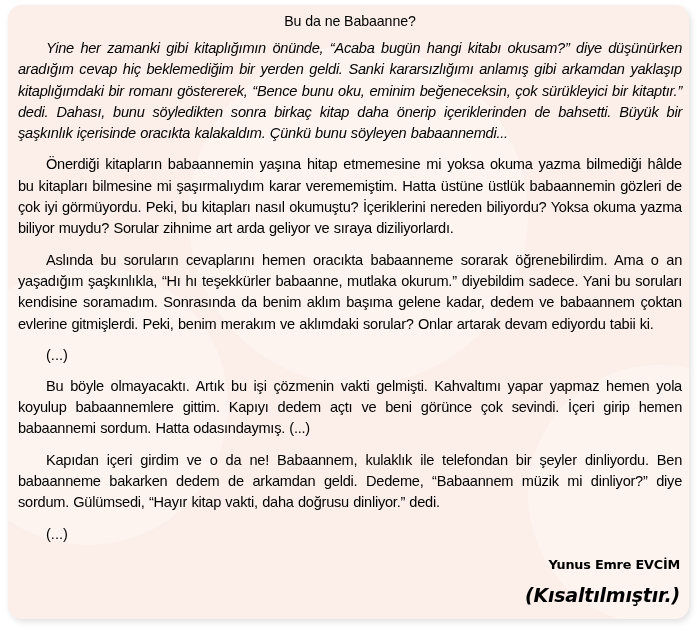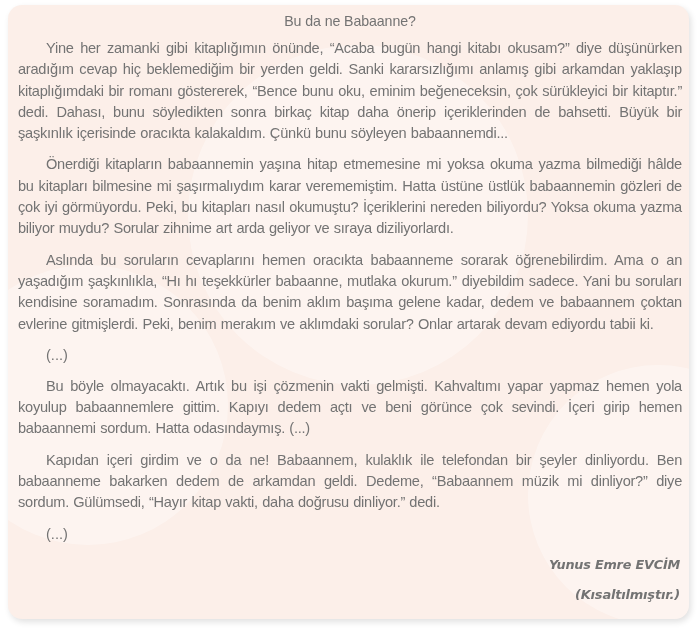--- a/index.html
+++ b/index.html
@@ -17,7 +17,7 @@
     position: absolute; border-radius: 50%; background: rgba(255,255,255,0.35);
     pointer-events: none;
   }
-  .content { position: absolute; left: 10px; top: 0; width: 664px; color: #737373; }
+  .content { position: absolute; left: 10px; top: 0; width: 664px; color: #000000; }
   .title {
     text-align: center; font-size: 14.2px; margin-top: 6px; height: 20px; line-height: 20px;
     letter-spacing: -0.1px;

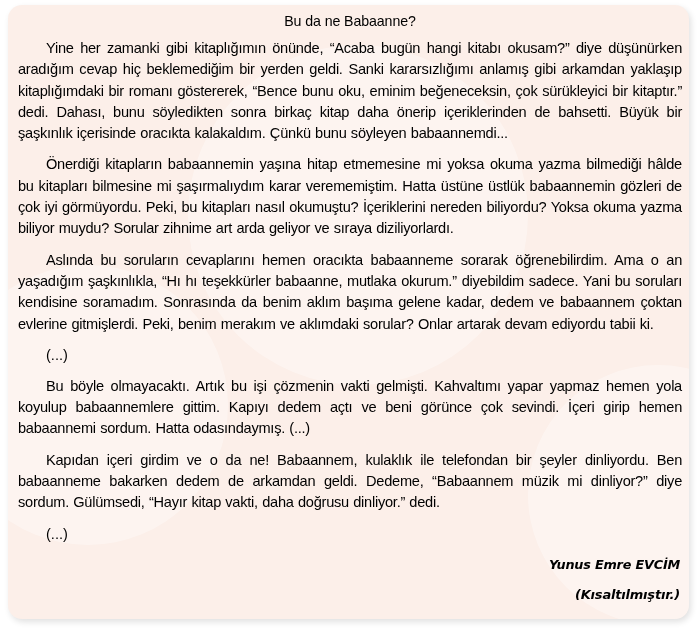--- a/index.html
+++ b/index.html
@@ -26,7 +26,7 @@
     font-size: 14.6px; line-height: 21.3px; text-align: justify; text-indent: 28px;
     margin: 0 0 10px 0; letter-spacing: -0.25px; word-spacing: 0.5px;
   }
-  .para.first { margin-top: 7px; }
+  .para.first { margin-top: 7px; font-style: italic; }
   .ellipsis { font-size: 14.6px; line-height: 21px; padding-left: 28px; margin: 0 0 10px 0; }
   .author {
     text-align: right; font-family: "DejaVu Sans", sans-serif; font-style: italic; font-weight: bold;

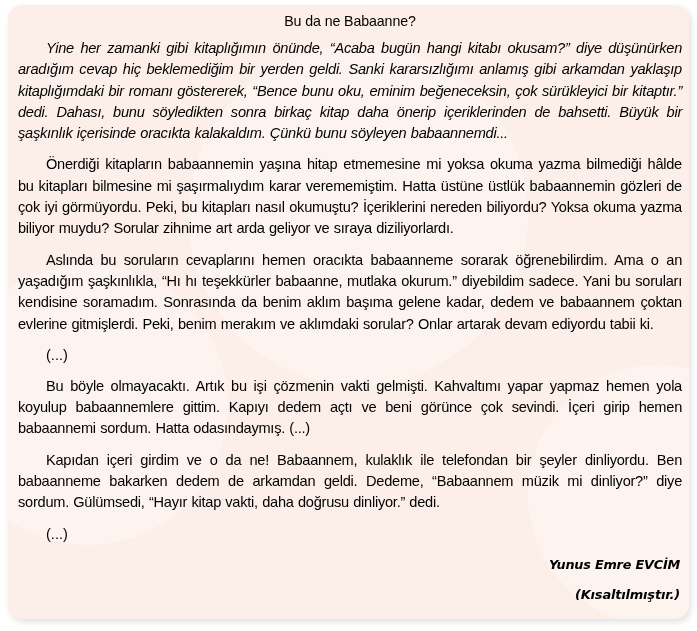--- a/index.html
+++ b/index.html
@@ -29,7 +29,7 @@
   .para.first { margin-top: 7px; font-style: italic; }
   .ellipsis { font-size: 14.6px; line-height: 21px; padding-left: 28px; margin: 0 0 10px 0; }
   .author {
-    text-align: right; font-family: "DejaVu Sans", sans-serif; font-style: italic; font-weight: bold;
+    text-align: right; font-family: "DejaVu Sans", sans-serif; font-weight: bold;
     font-size: 12.8px; line-height: 20px; margin-top: 8px; padding-right: 2px; letter-spacing: -0.2px;
   }
   .note {

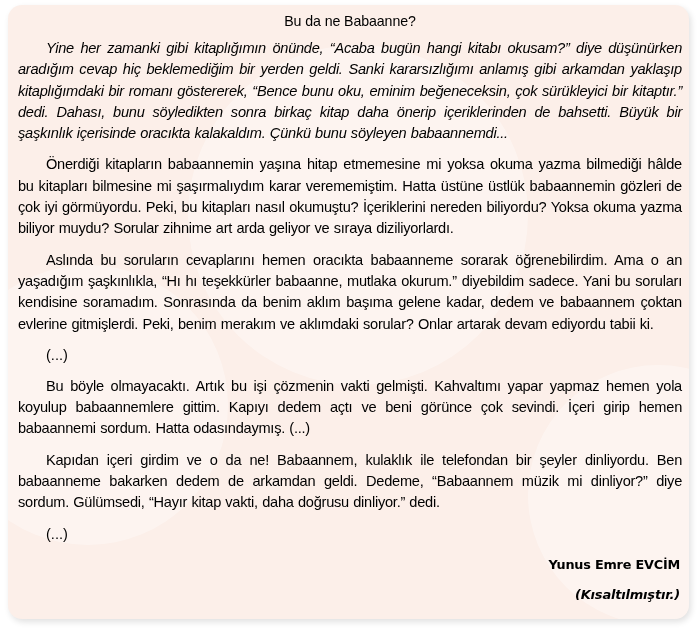--- a/index.html
+++ b/index.html
@@ -34,7 +34,7 @@
   }
   .note {
     text-align: right; font-family: "DejaVu Sans", sans-serif; font-style: italic; font-weight: bold;
-    font-size: 13px; line-height: 20px; margin-top: 10px; padding-right: 2px; letter-spacing: -0.2px;
+    font-size: 19px; line-height: 20px; margin-top: 10px; padding-right: 2px; letter-spacing: -0.2px;
   }
 </style>
 </head>

